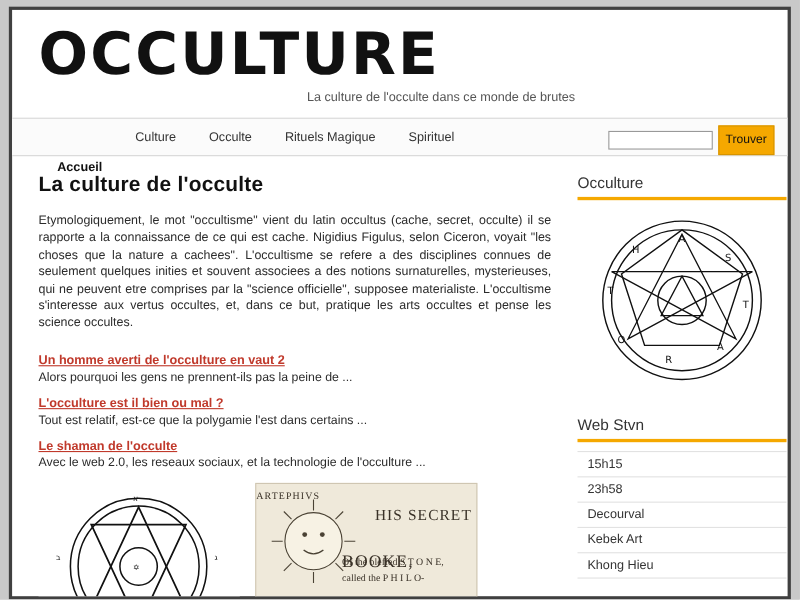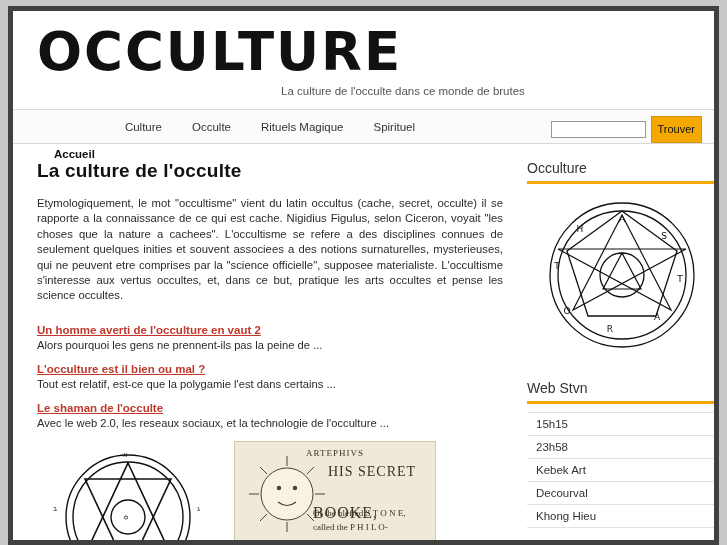--- a/index.html
+++ b/index.html
@@ -22,7 +22,7 @@
     width: 711px;
     height: 539px;
     background: #ffffff;
-    border: 5px solid #404040;
+    border: 3px solid #404040;
     box-sizing: border-box;
     overflow: hidden;
   }

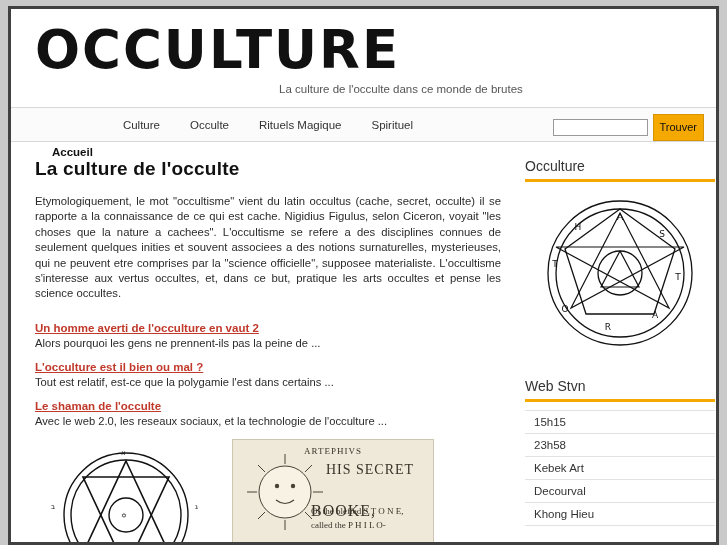--- a/index.html
+++ b/index.html
@@ -212,7 +212,7 @@
   .book-title {
     position: absolute;
     left: 0; right: 0;
-    text-align: center;
+    text-align: left;
     font-size: 9px;
     letter-spacing: 1px;
     color: #3a3228;

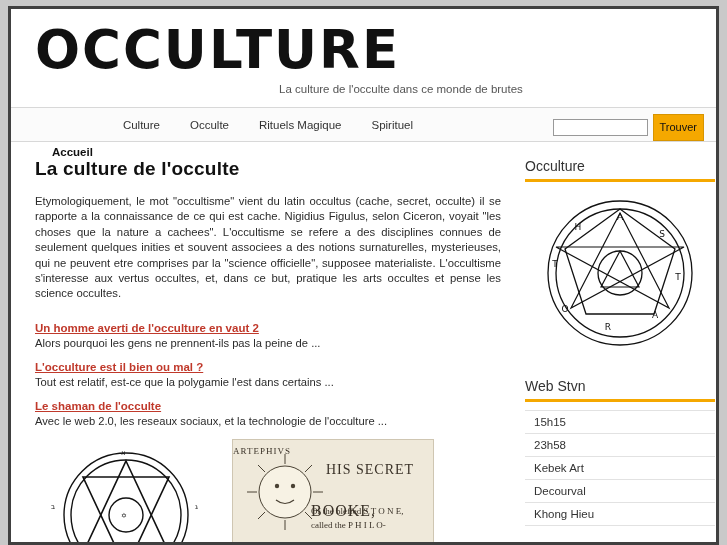--- a/index.html
+++ b/index.html
@@ -314,7 +314,7 @@
               </g>
             </svg>
             <div class="book-title" style="top:6px;">ARTEPHIVS</div>
-            <div class="book-line" style="top:22px; font-size:14px; letter-spacing:1px; left:78px; right:4px; text-align:center;">HIS SECRET</div>
+            <div class="book-line" style="top:22px; font-size:14px; letter-spacing:1px; left:78px; right:4px; text-align:right;">HIS SECRET</div>
             <div class="book-line" style="top:42px; font-size:16px; letter-spacing:1px; left:78px; right:4px; text-align:left;margin-top:20px;">BOOKE,</div>
             <div class="book-line" style="top:66px; font-size:9px; left:78px; right:4px; text-align:left;">Of the bleffed S T O N E,</div>
             <div class="book-line" style="top:80px; font-size:9px; left:78px; right:4px; text-align:left;">called the P H I L O-</div>

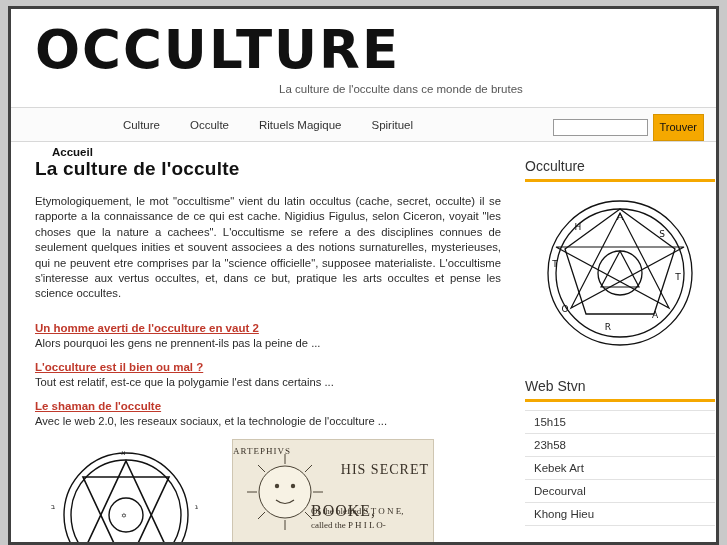--- a/index.html
+++ b/index.html
@@ -356,8 +356,8 @@
           <div class="link-list">
             <div class="li">15h15</div>
             <div class="li">23h58</div>
+            <div class="li">Decourval</div>
             <div class="li">Kebek Art</div>
-            <div class="li">Decourval</div>
             <div class="li">Khong Hieu</div>
 
           </div>

